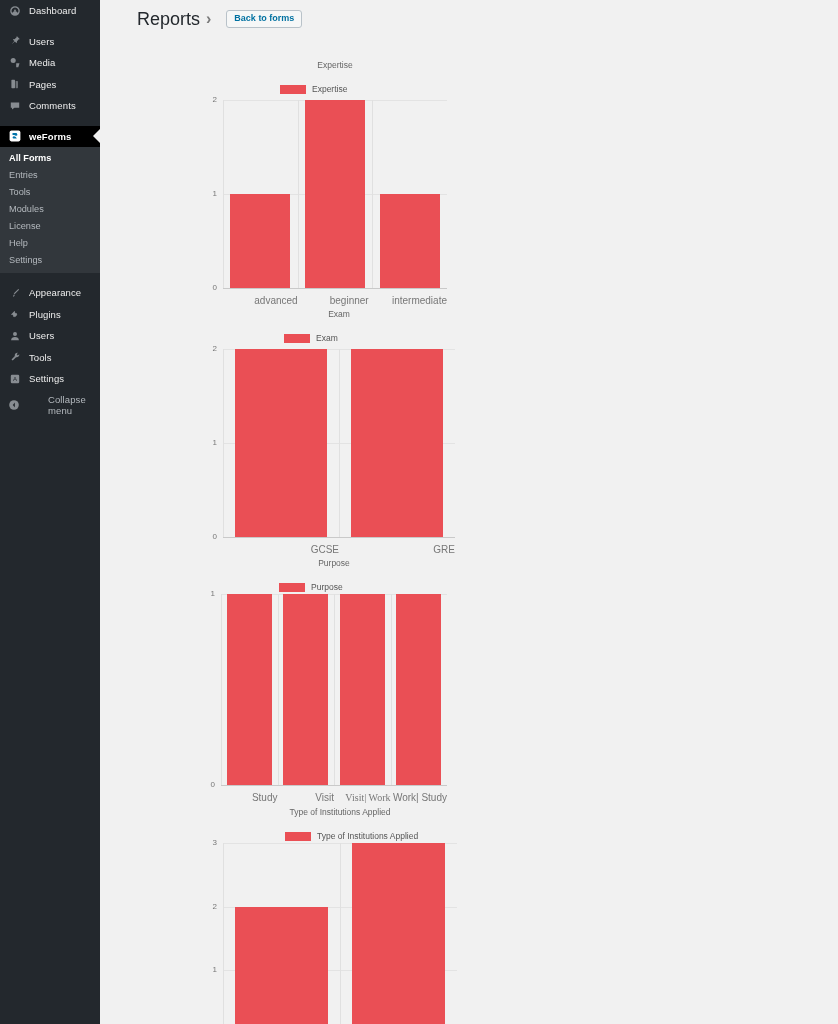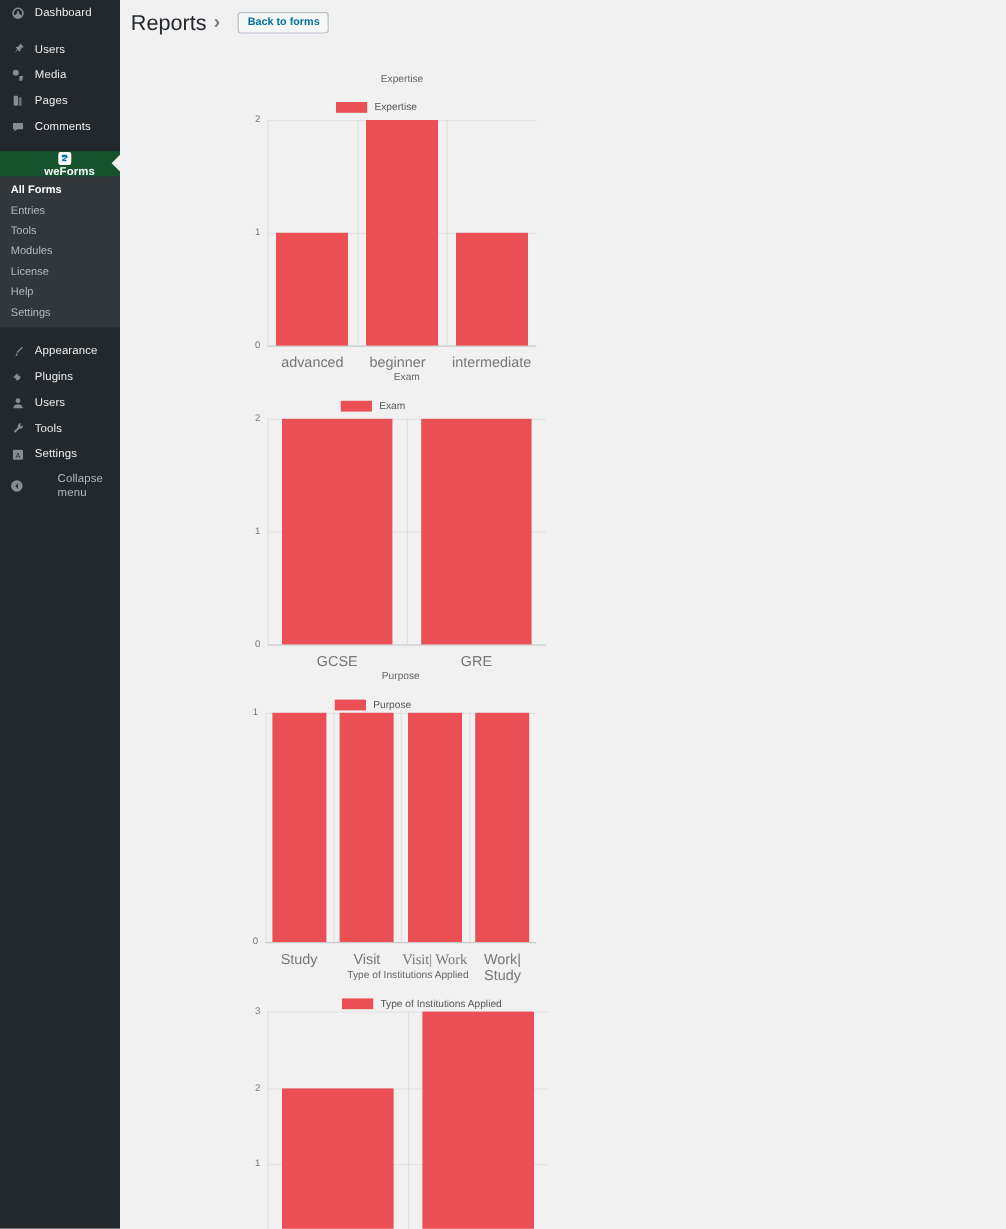--- a/index.html
+++ b/index.html
@@ -81,6 +81,7 @@
     font-size: 18px;
     color: #23282d;
     font-weight: 400;
+    margin-left: 28px;
   }
   .crumb-sep {
     font-size: 16px;

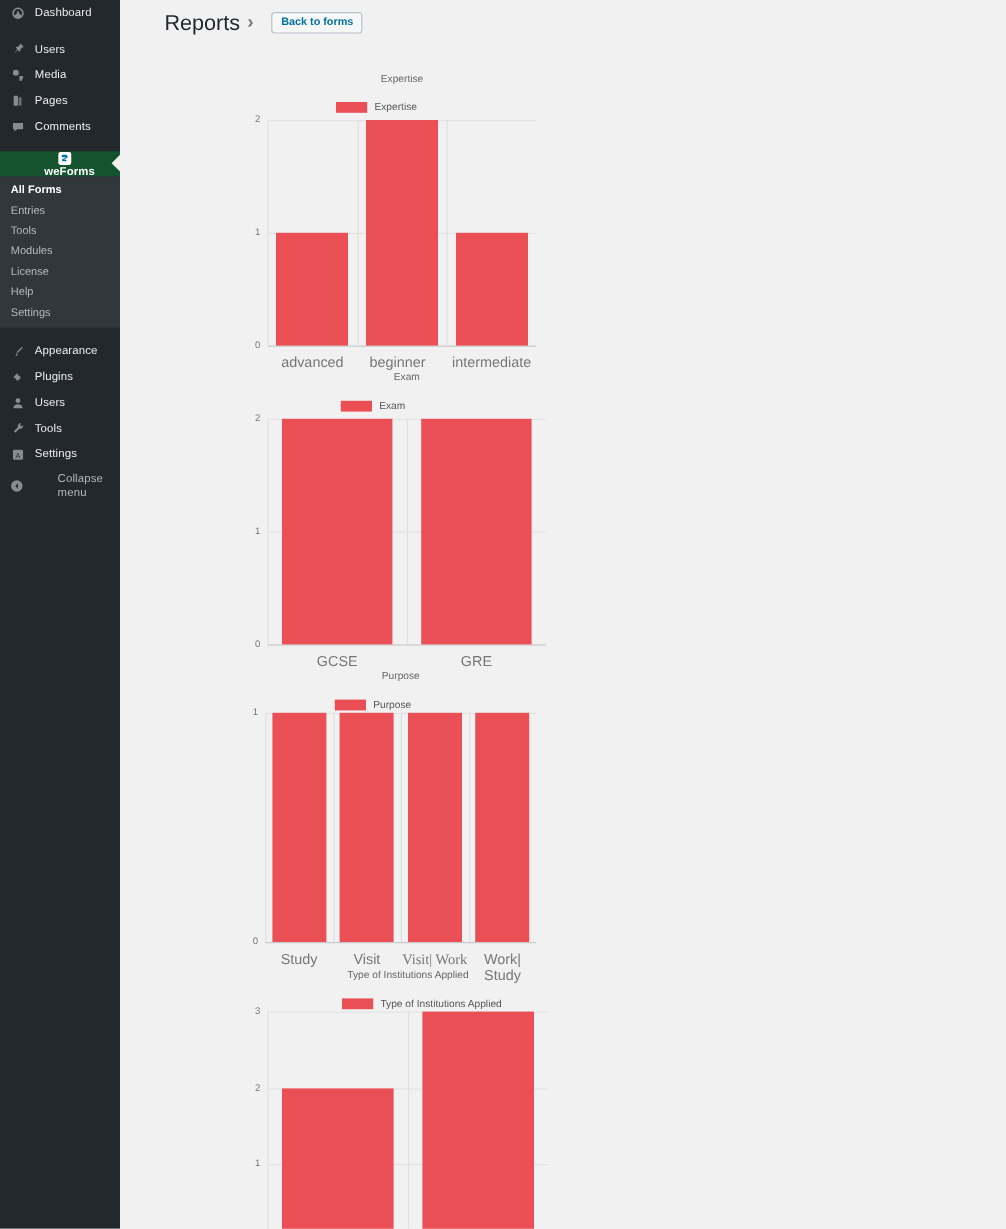--- a/index.html
+++ b/index.html
@@ -30,11 +30,10 @@
   .menu-top .mlabel { margin-left: 8px; font-size: 9.5px; letter-spacing: .1px; }
   .menu-sep { height: 9px; }
   .menu-top.current {
-    background: #14532d;
+    background: #000000;
     color: #fff;
     position: relative;
     font-weight: bold;
-    flex-direction: column;
   }
   .menu-top.current .mlabel { font-weight: 600; }
   .menu-top.current::after {

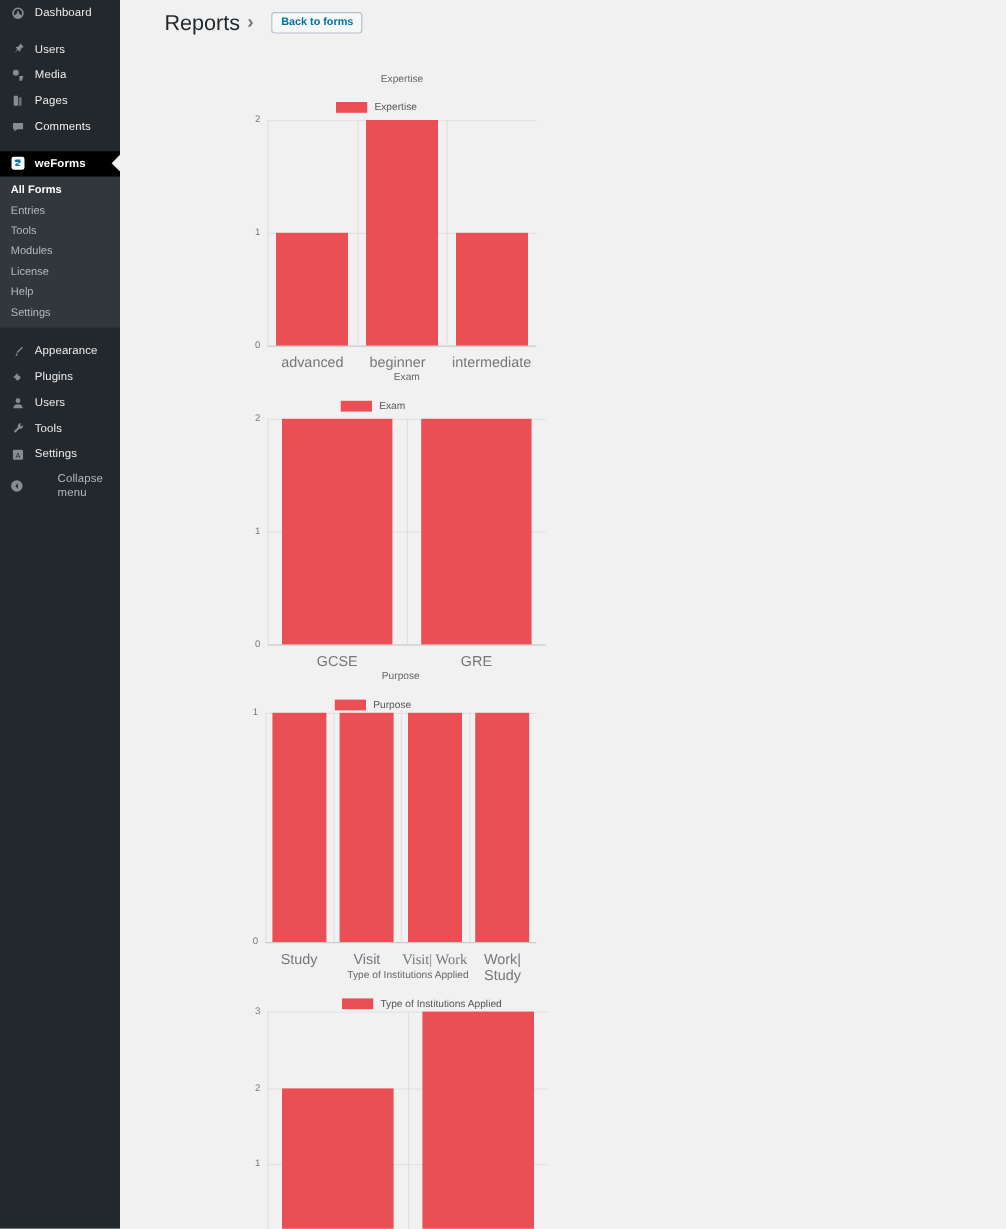--- a/index.html
+++ b/index.html
@@ -139,8 +139,8 @@
   }
   .xtick {
     position: absolute;
-    font-size: 12px; color: #777;
-    text-align: center;
+    font-size: 10px; color: #777;
+    text-align: right;
   }
 </style>
 </head>

